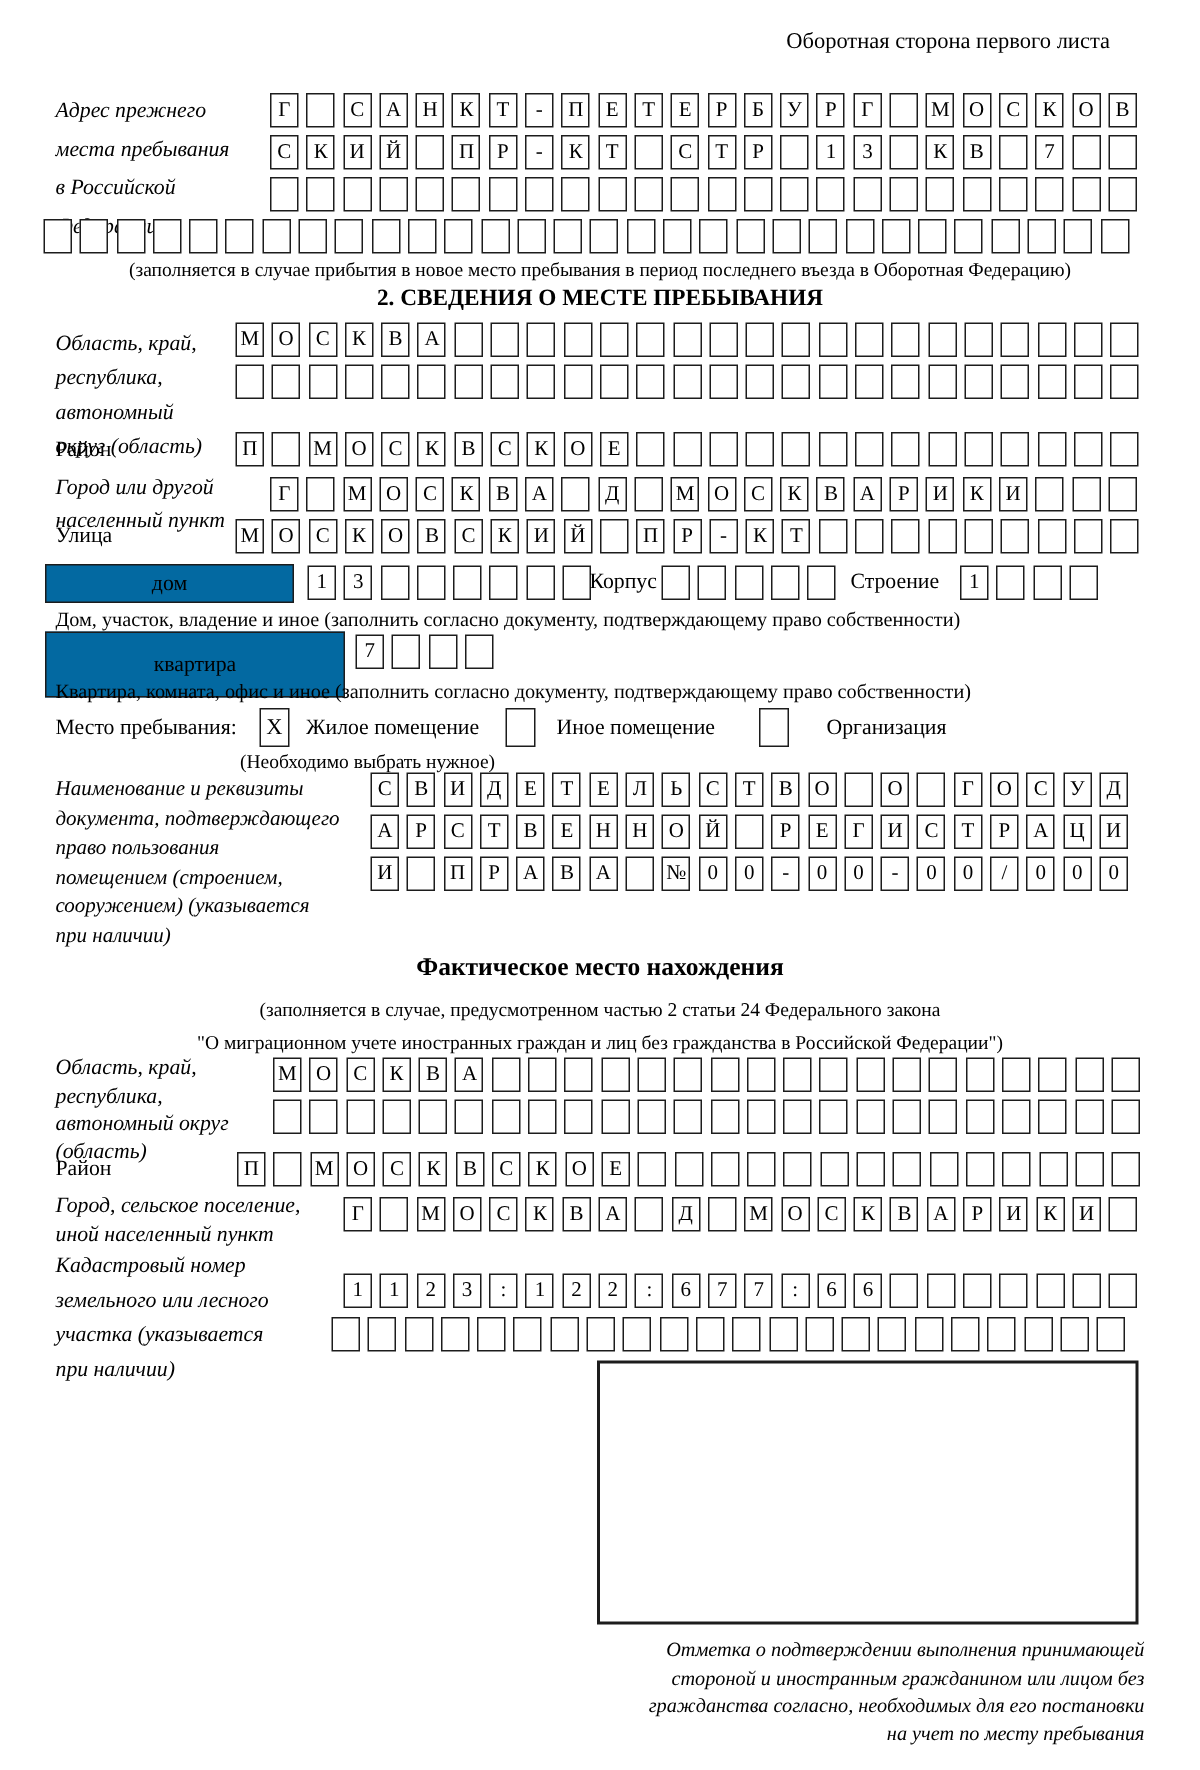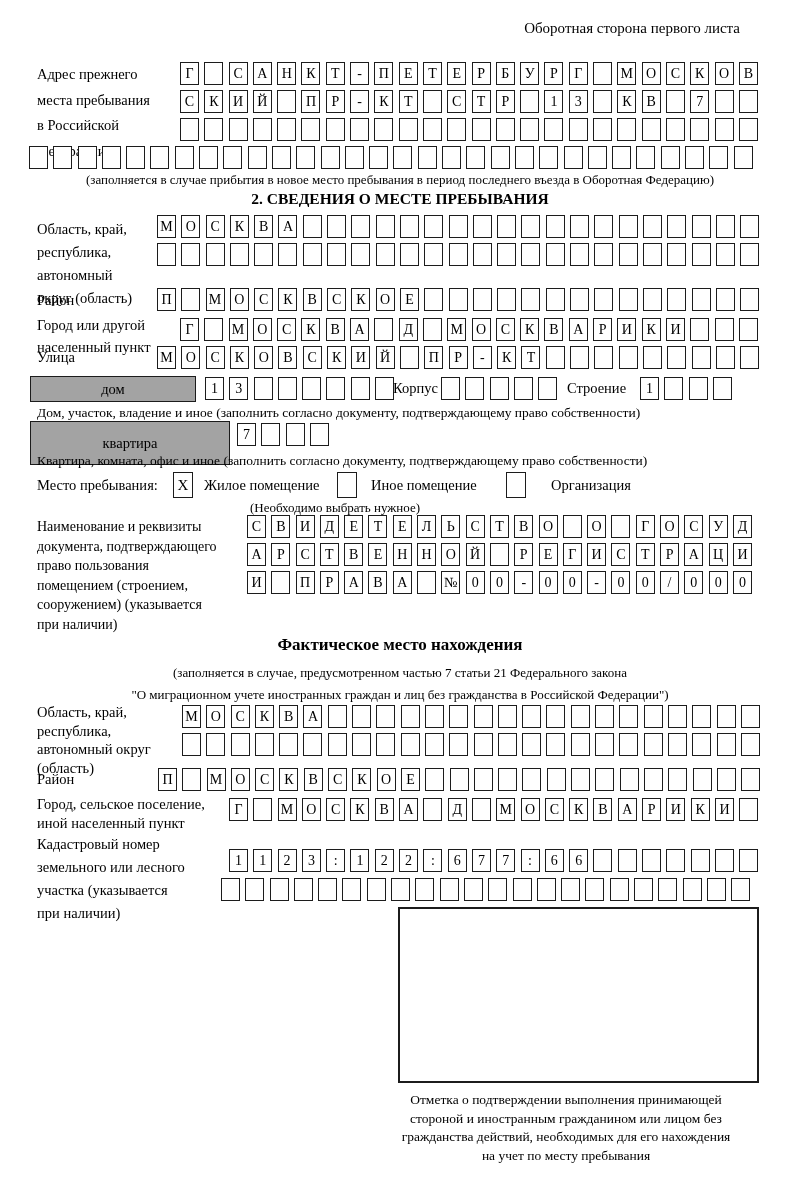--- a/index.html
+++ b/index.html
@@ -17,7 +17,7 @@
     font-size:14px; line-height:1; flex:0 0 auto;
   }
   .lbl { position:absolute; font-size:14.5px; line-height:1.2; white-space:nowrap; }
-  .lines { position:absolute; font-size:14.5px; white-space:nowrap; }
+  .lines { position:absolute; font-size:14.5px; white-space:nowrap;font-style:italic; }
   .note { position:absolute; font-size:13px; white-space:nowrap; }
   .ctr { left:0; width:800px; text-align:center; }
   .bold { font-weight:bold; }

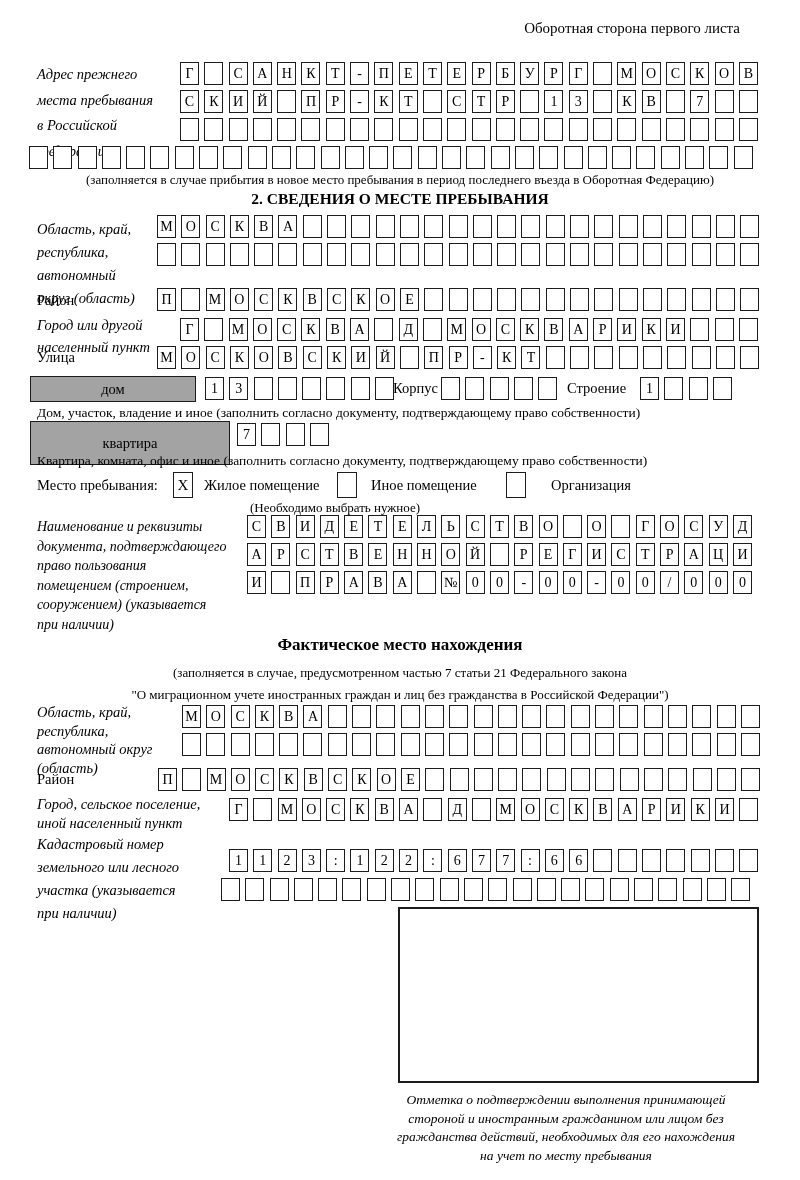--- a/index.html
+++ b/index.html
@@ -24,7 +24,7 @@
   .rectfield {
     position:absolute; box-sizing:border-box; border:1.8px solid #1c1c1c;
     display:flex; align-items:center; justify-content:center;
-    font-size:14.5px; background:#a3a3a3;
+    font-size:14.5px; background:#0369a1;
   }
   .checkbox {
     position:absolute; width:20px; height:26px; box-sizing:border-box;

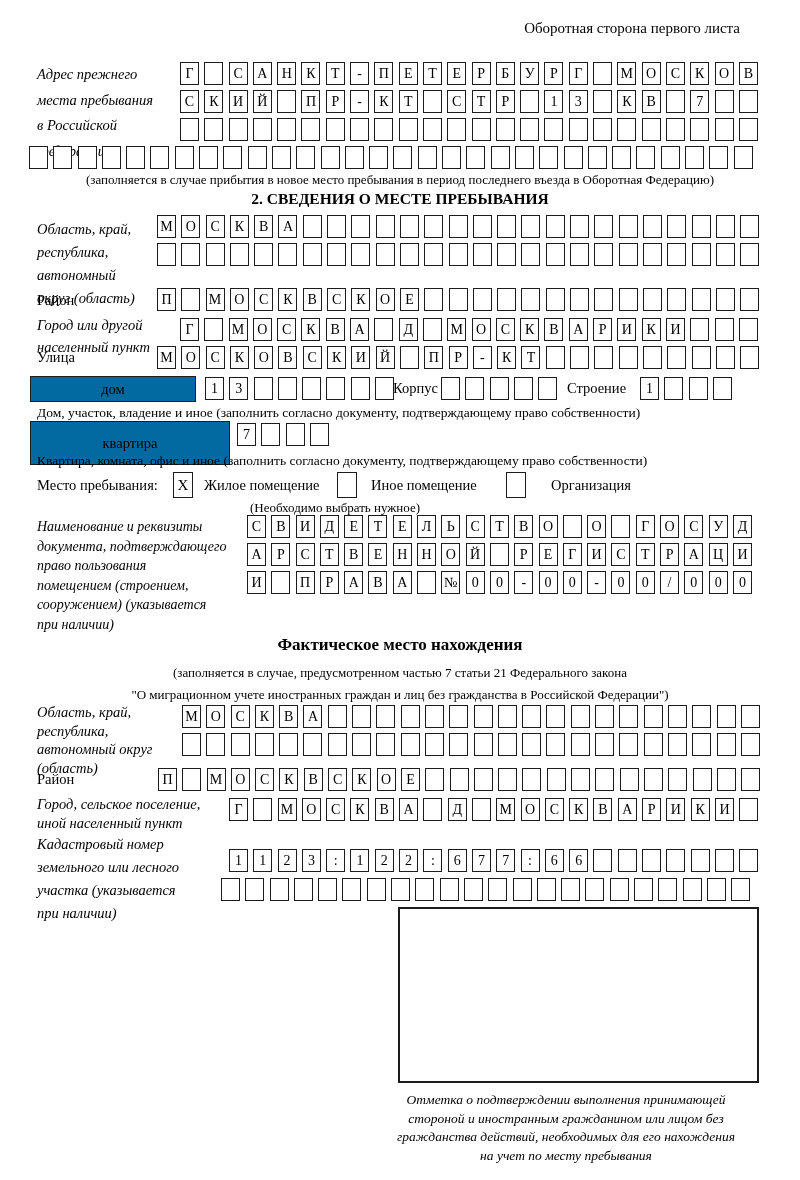--- a/index.html
+++ b/index.html
@@ -354,7 +354,7 @@
   <div class="lbl" style="left:371px; top:477px;">Иное помещение</div>
   <span class="checkbox" style="left:506px; top:472px;"></span>
   <div class="lbl" style="left:551px; top:477px;">Организация</div>
-  <div class="note" style="left:160px; top:500px; width:350px; text-align:center;">(Необходимо выбрать нужное)</div>
+  <div class="note" style="left:160px; top:500px; width:350px; text-align:left;">(Необходимо выбрать нужное)</div>
 
   <div class="lines" style="left:37px; top:517px; line-height:19.5px; font-size:14px;">
       <div>Наименование и реквизиты</div>

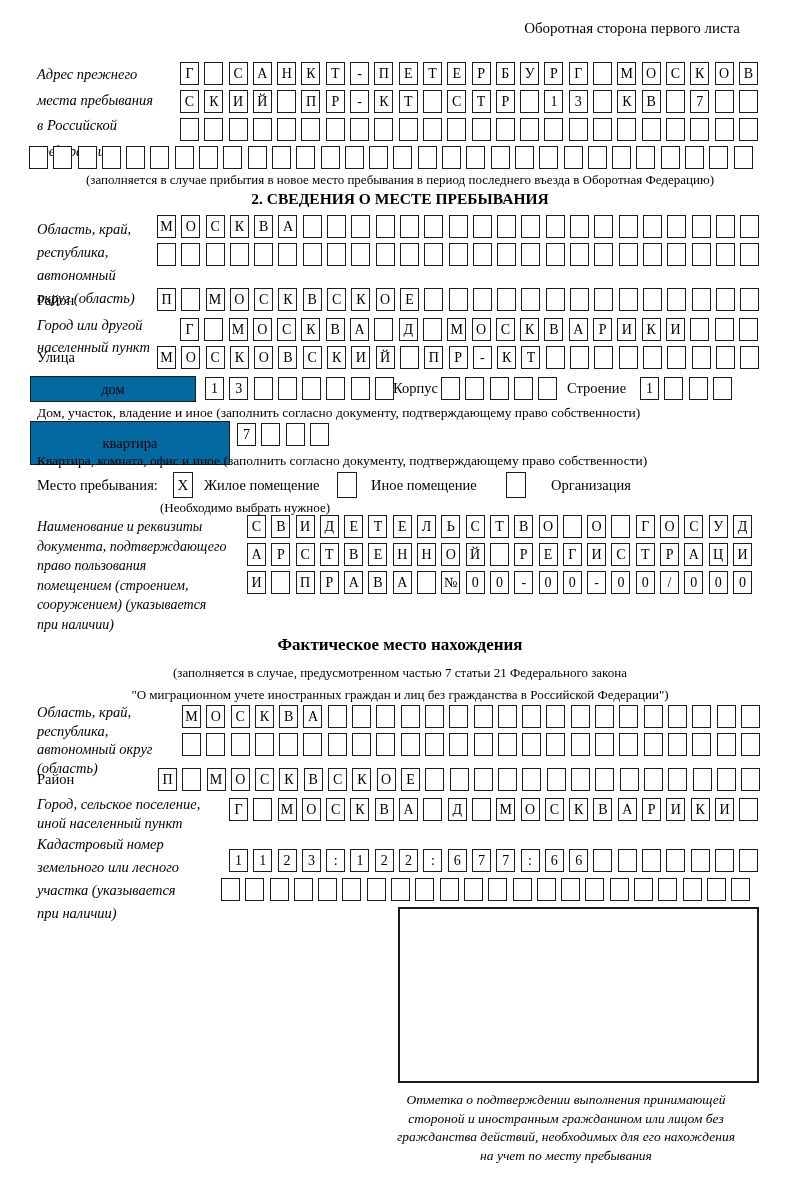--- a/index.html
+++ b/index.html
@@ -435,7 +435,7 @@
     </div>
 
   <div class="abs ctr bold" style="top:635px; font-size:17px;">Фактическое место нахождения</div>
-  <div class="note ctr" style="top:665px;">(заполняется в случае, предусмотренном частью 7 статьи 21 Федерального закона</div>
+  <div class="note ctr" style="top:665px;">(заполняется в случае, предусмотренном частью 2 статьи 24 Федерального закона</div>
   <div class="note ctr" style="top:687px;">"О миграционном учете иностранных граждан и лиц без гражданства в Российской Федерации")</div>
 
   <div class="lines" style="left:37px; top:703px; line-height:18.5px;">

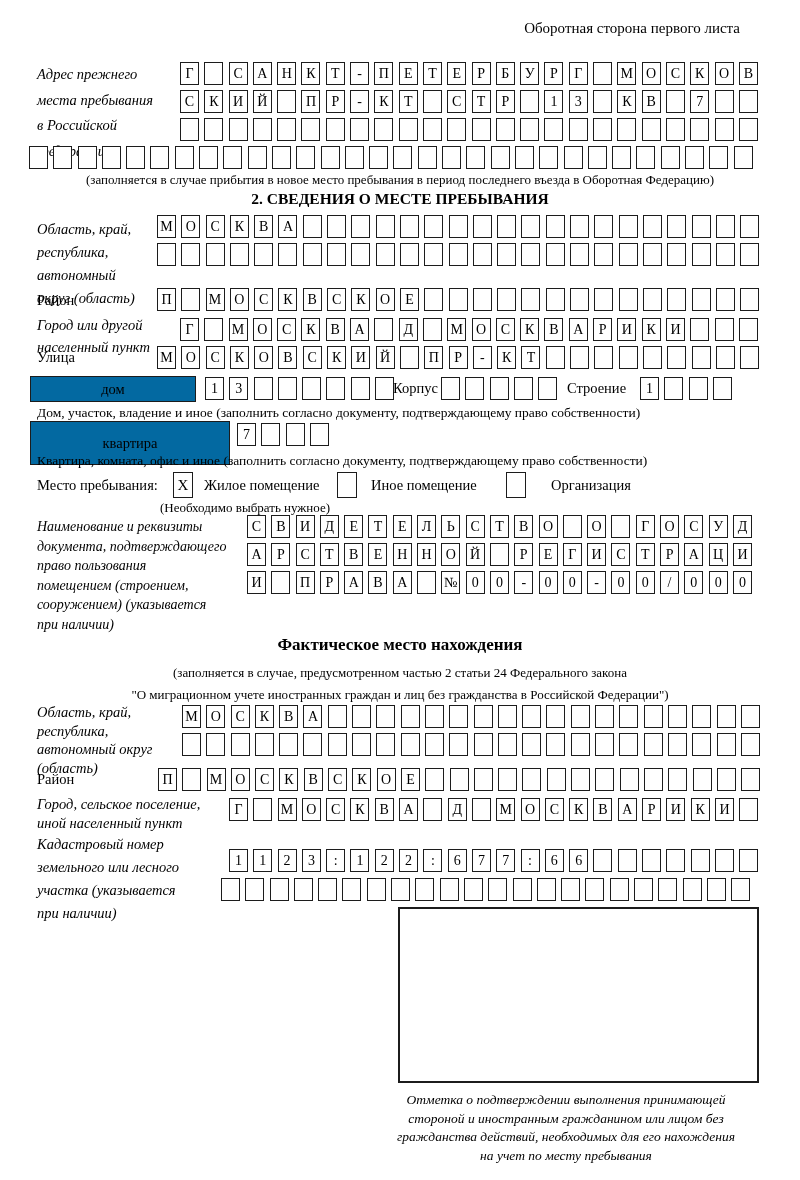--- a/index.html
+++ b/index.html
@@ -611,7 +611,7 @@
     </div>
 
   <div class="bigbox" style="left:398px; top:907px; width:361px; height:176px;"></div>
-  <div class="lines" style="left:382px; top:1091px; width:368px; text-align:center; line-height:18.5px; font-size:13.5px; white-space:normal;">
+  <div class="lines" style="left:395px; top:1091px; width:368px; text-align:right; line-height:18.5px; font-size:13.5px; white-space:normal;">
       <div>Отметка о подтверждении выполнения принимающей</div>
       <div>стороной и иностранным гражданином или лицом без</div>
       <div>гражданства действий, необходимых для его нахождения</div>

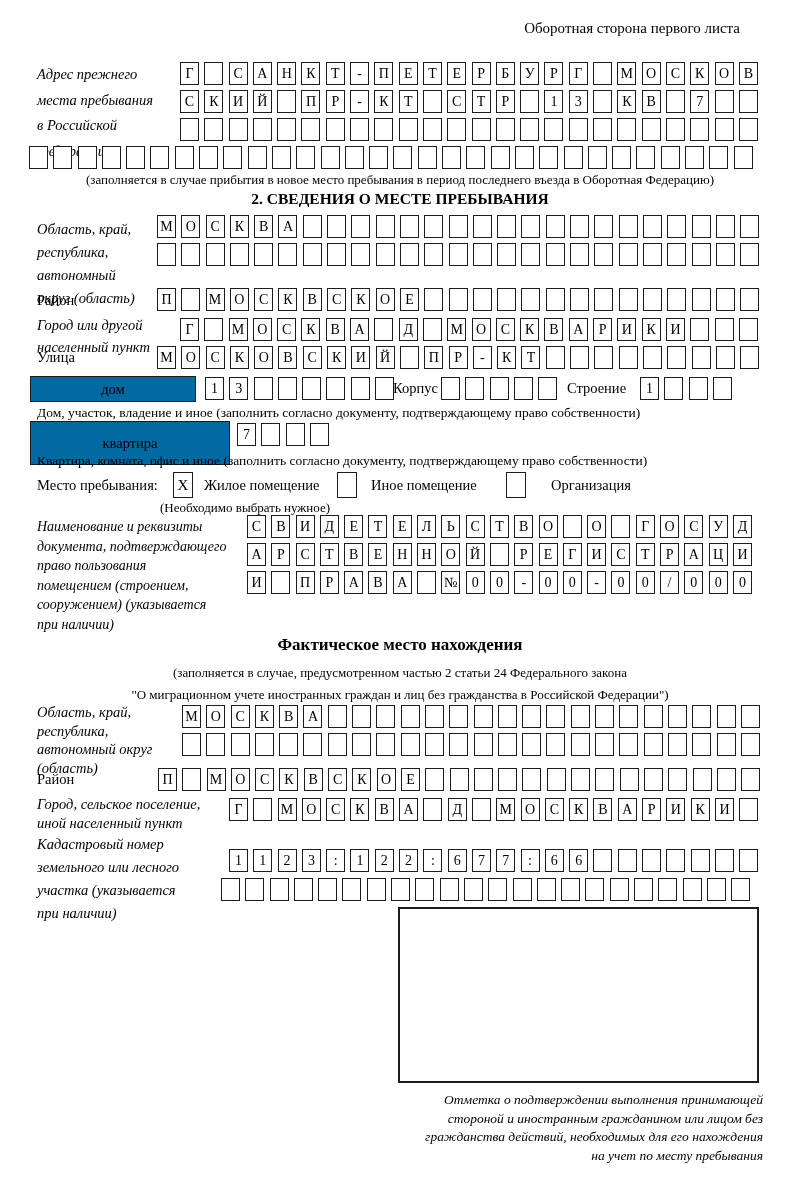--- a/index.html
+++ b/index.html
@@ -614,7 +614,7 @@
   <div class="lines" style="left:395px; top:1091px; width:368px; text-align:right; line-height:18.5px; font-size:13.5px; white-space:normal;">
       <div>Отметка о подтверждении выполнения принимающей</div>
       <div>стороной и иностранным гражданином или лицом без</div>
-      <div>гражданства действий, необходимых для его нахождения</div>
+      <div>гражданства согласно, необходимых для его постановки</div>
       <div>на учет по месту пребывания</div>
     </div>
 

